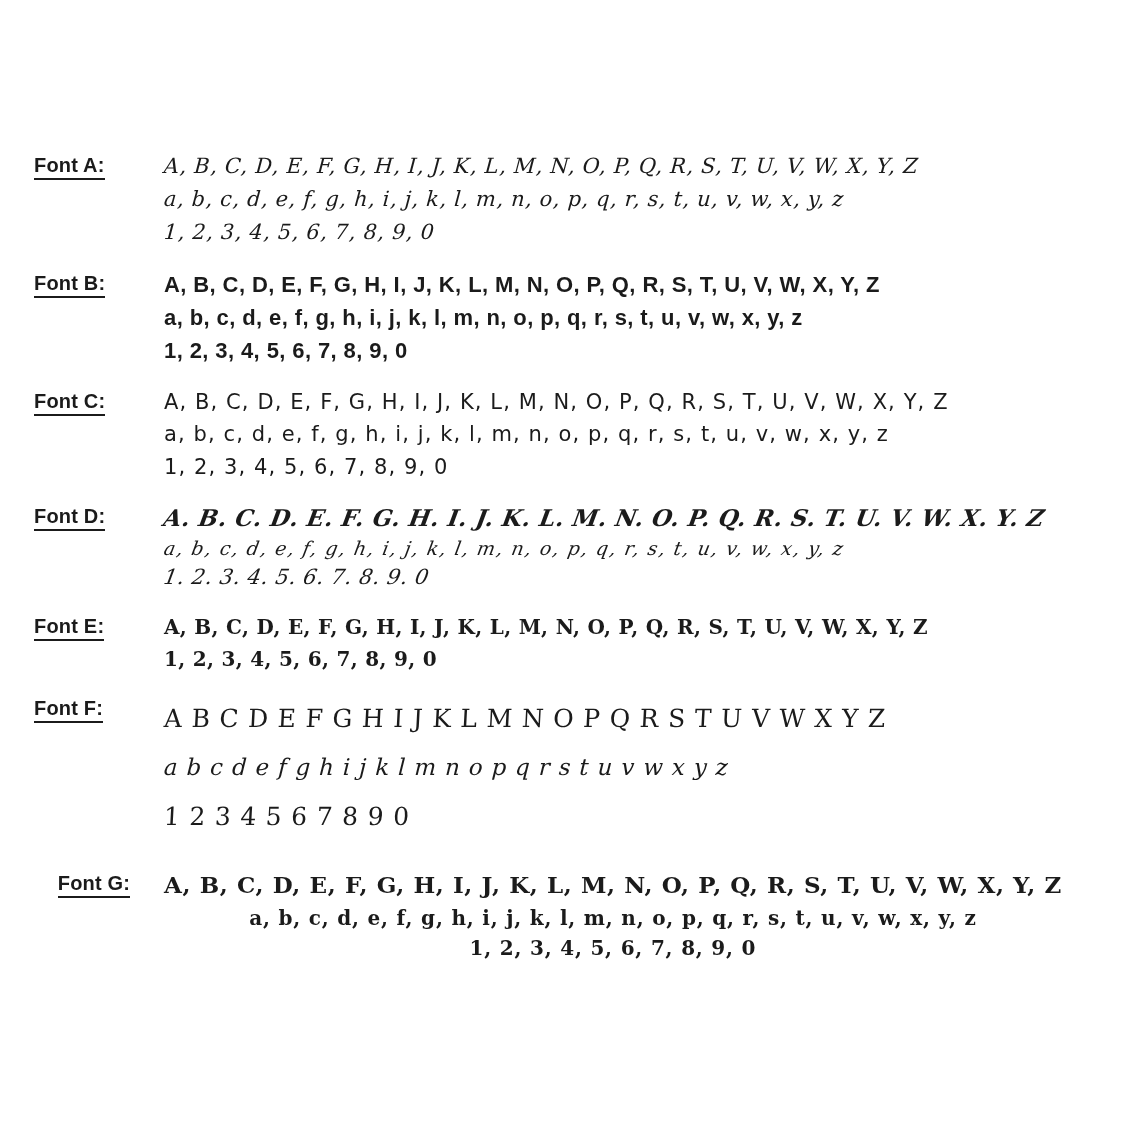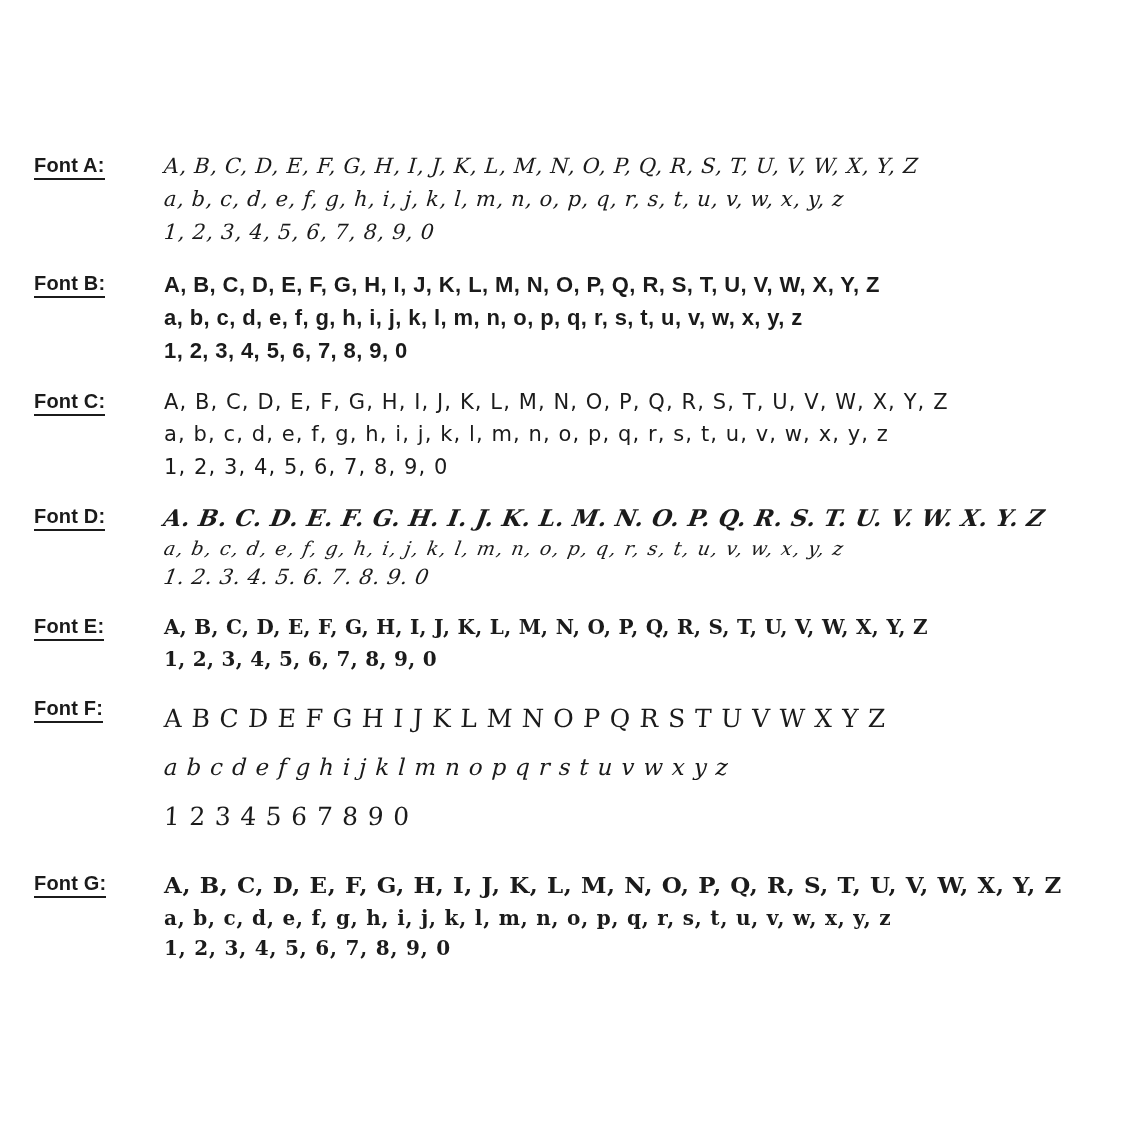--- a/index.html
+++ b/index.html
@@ -141,7 +141,7 @@
   }
 
   .row-f { margin-bottom: 26px; justify-content: center; }
-  .row-g { margin-bottom: 0; }
+  .row-g { margin-bottom: 0; text-align: center; }
 </style>
 </head>
 <body>

